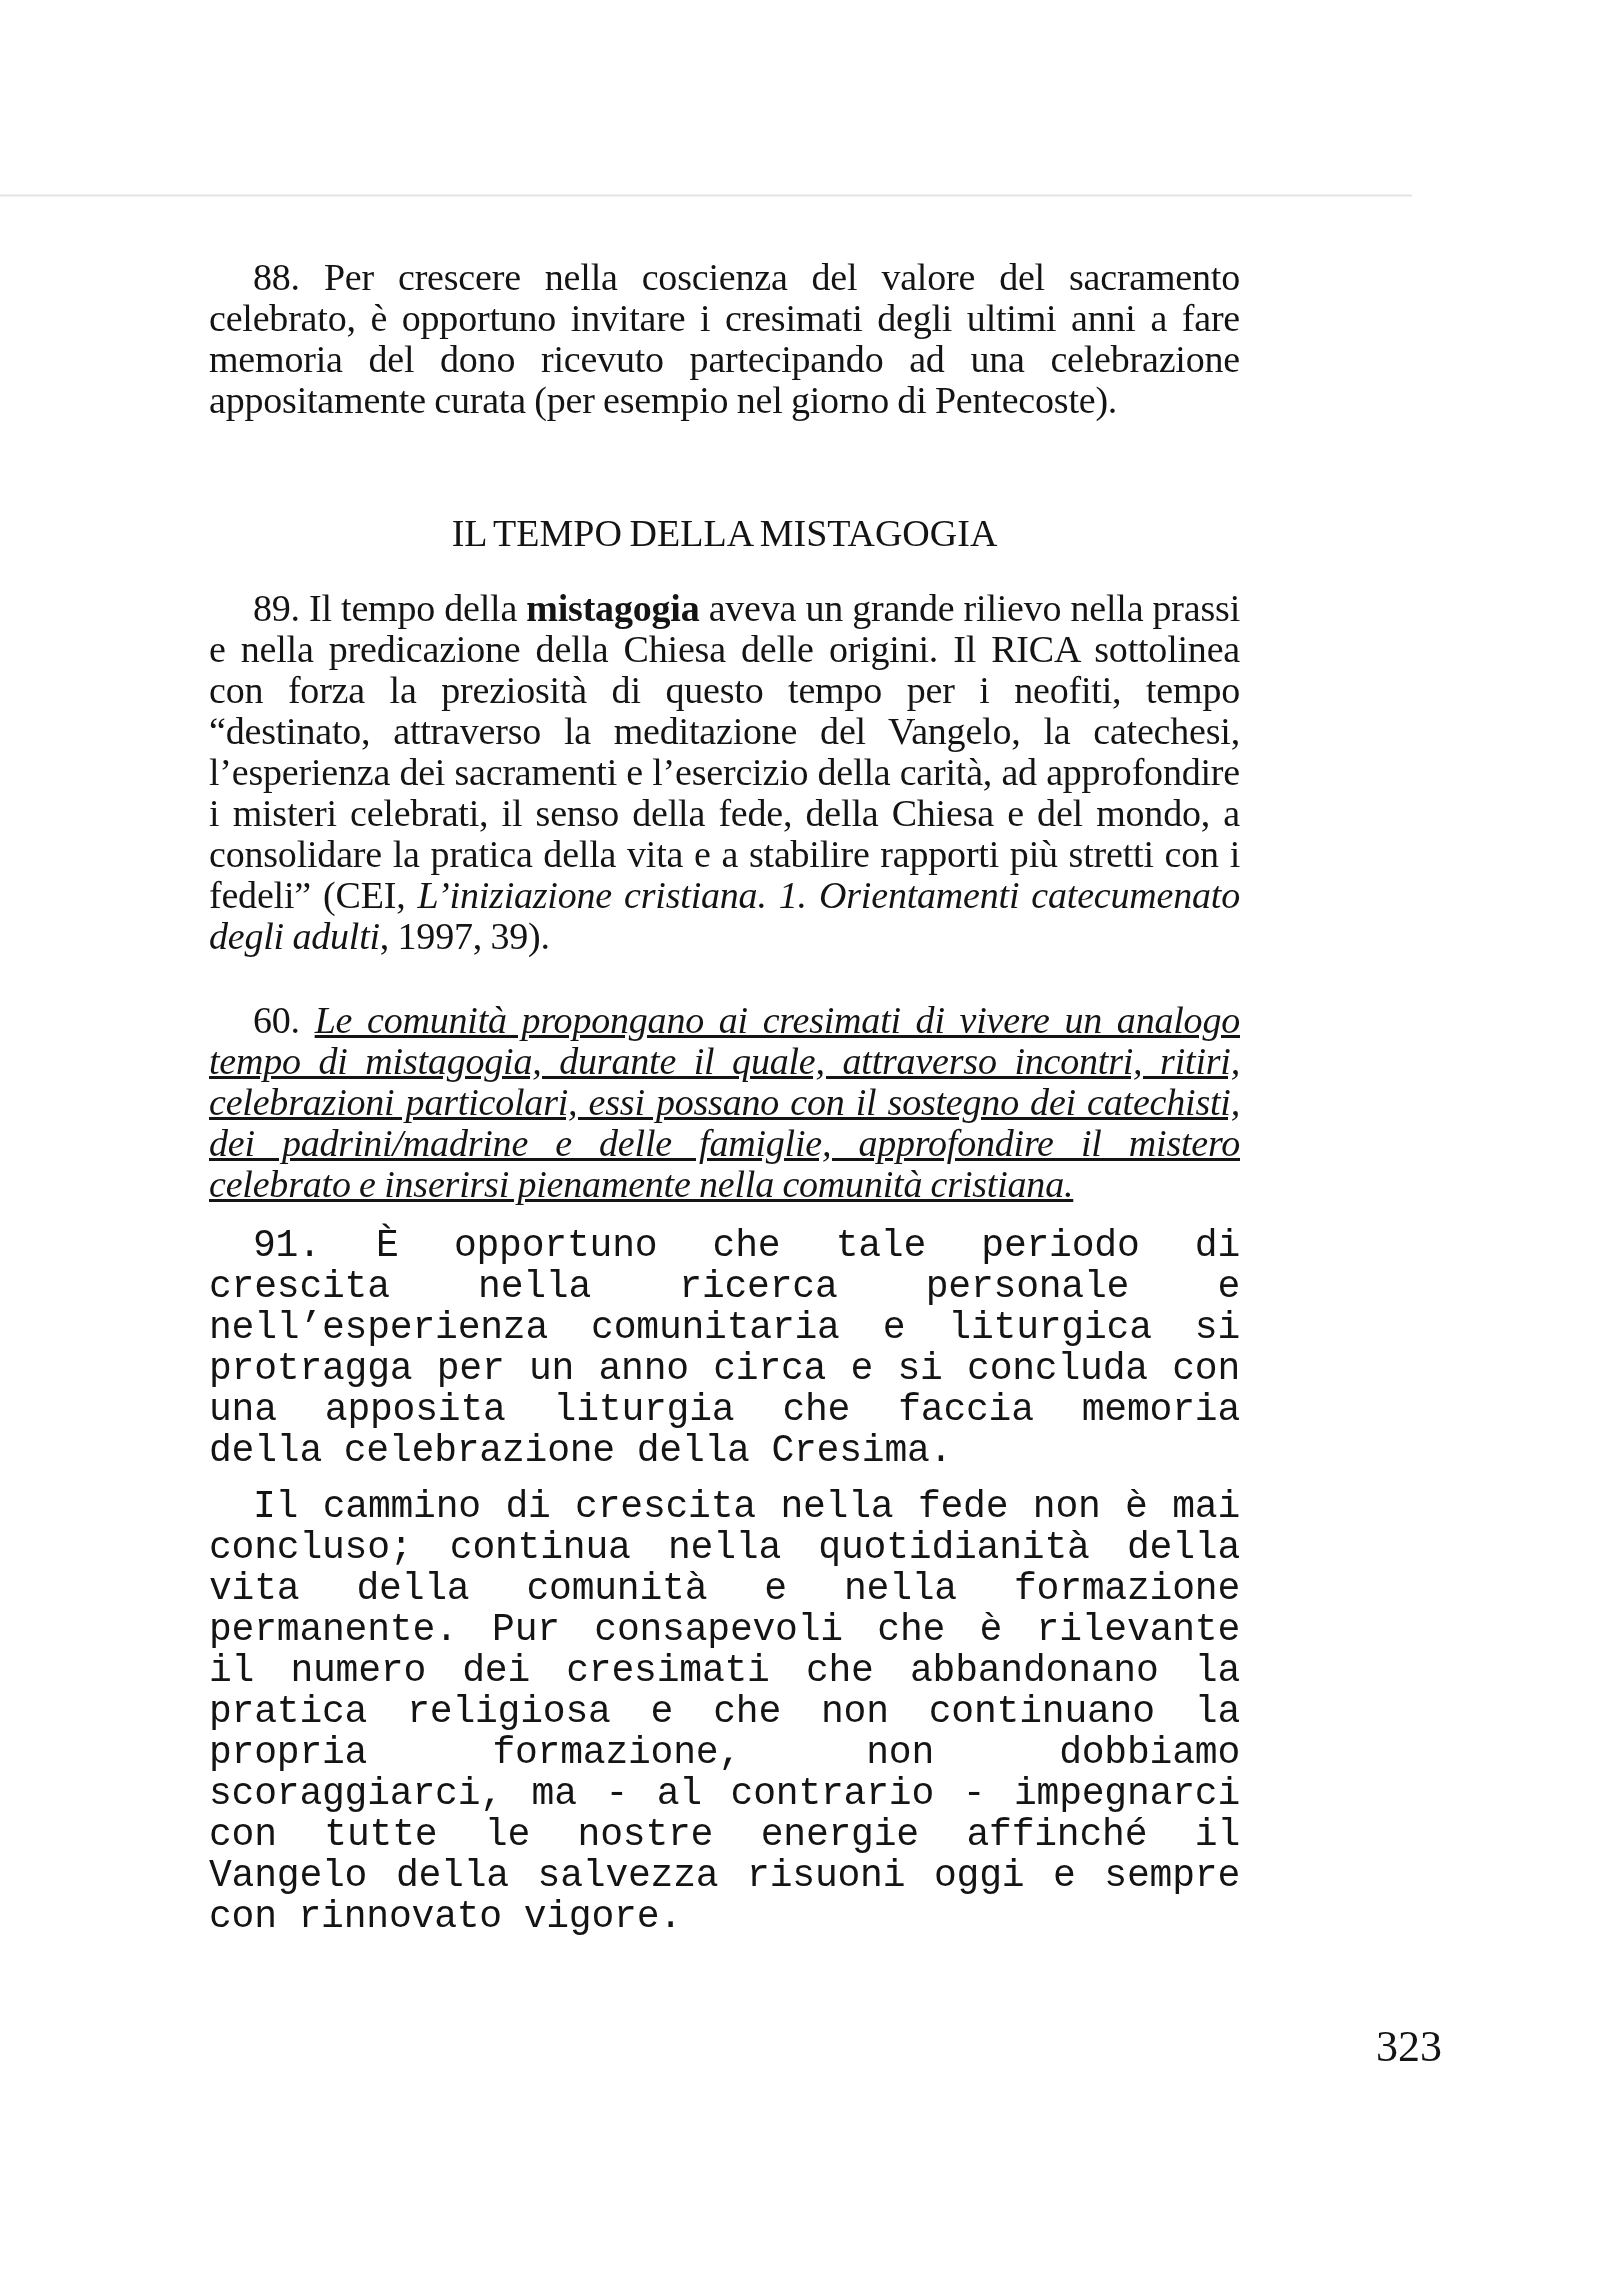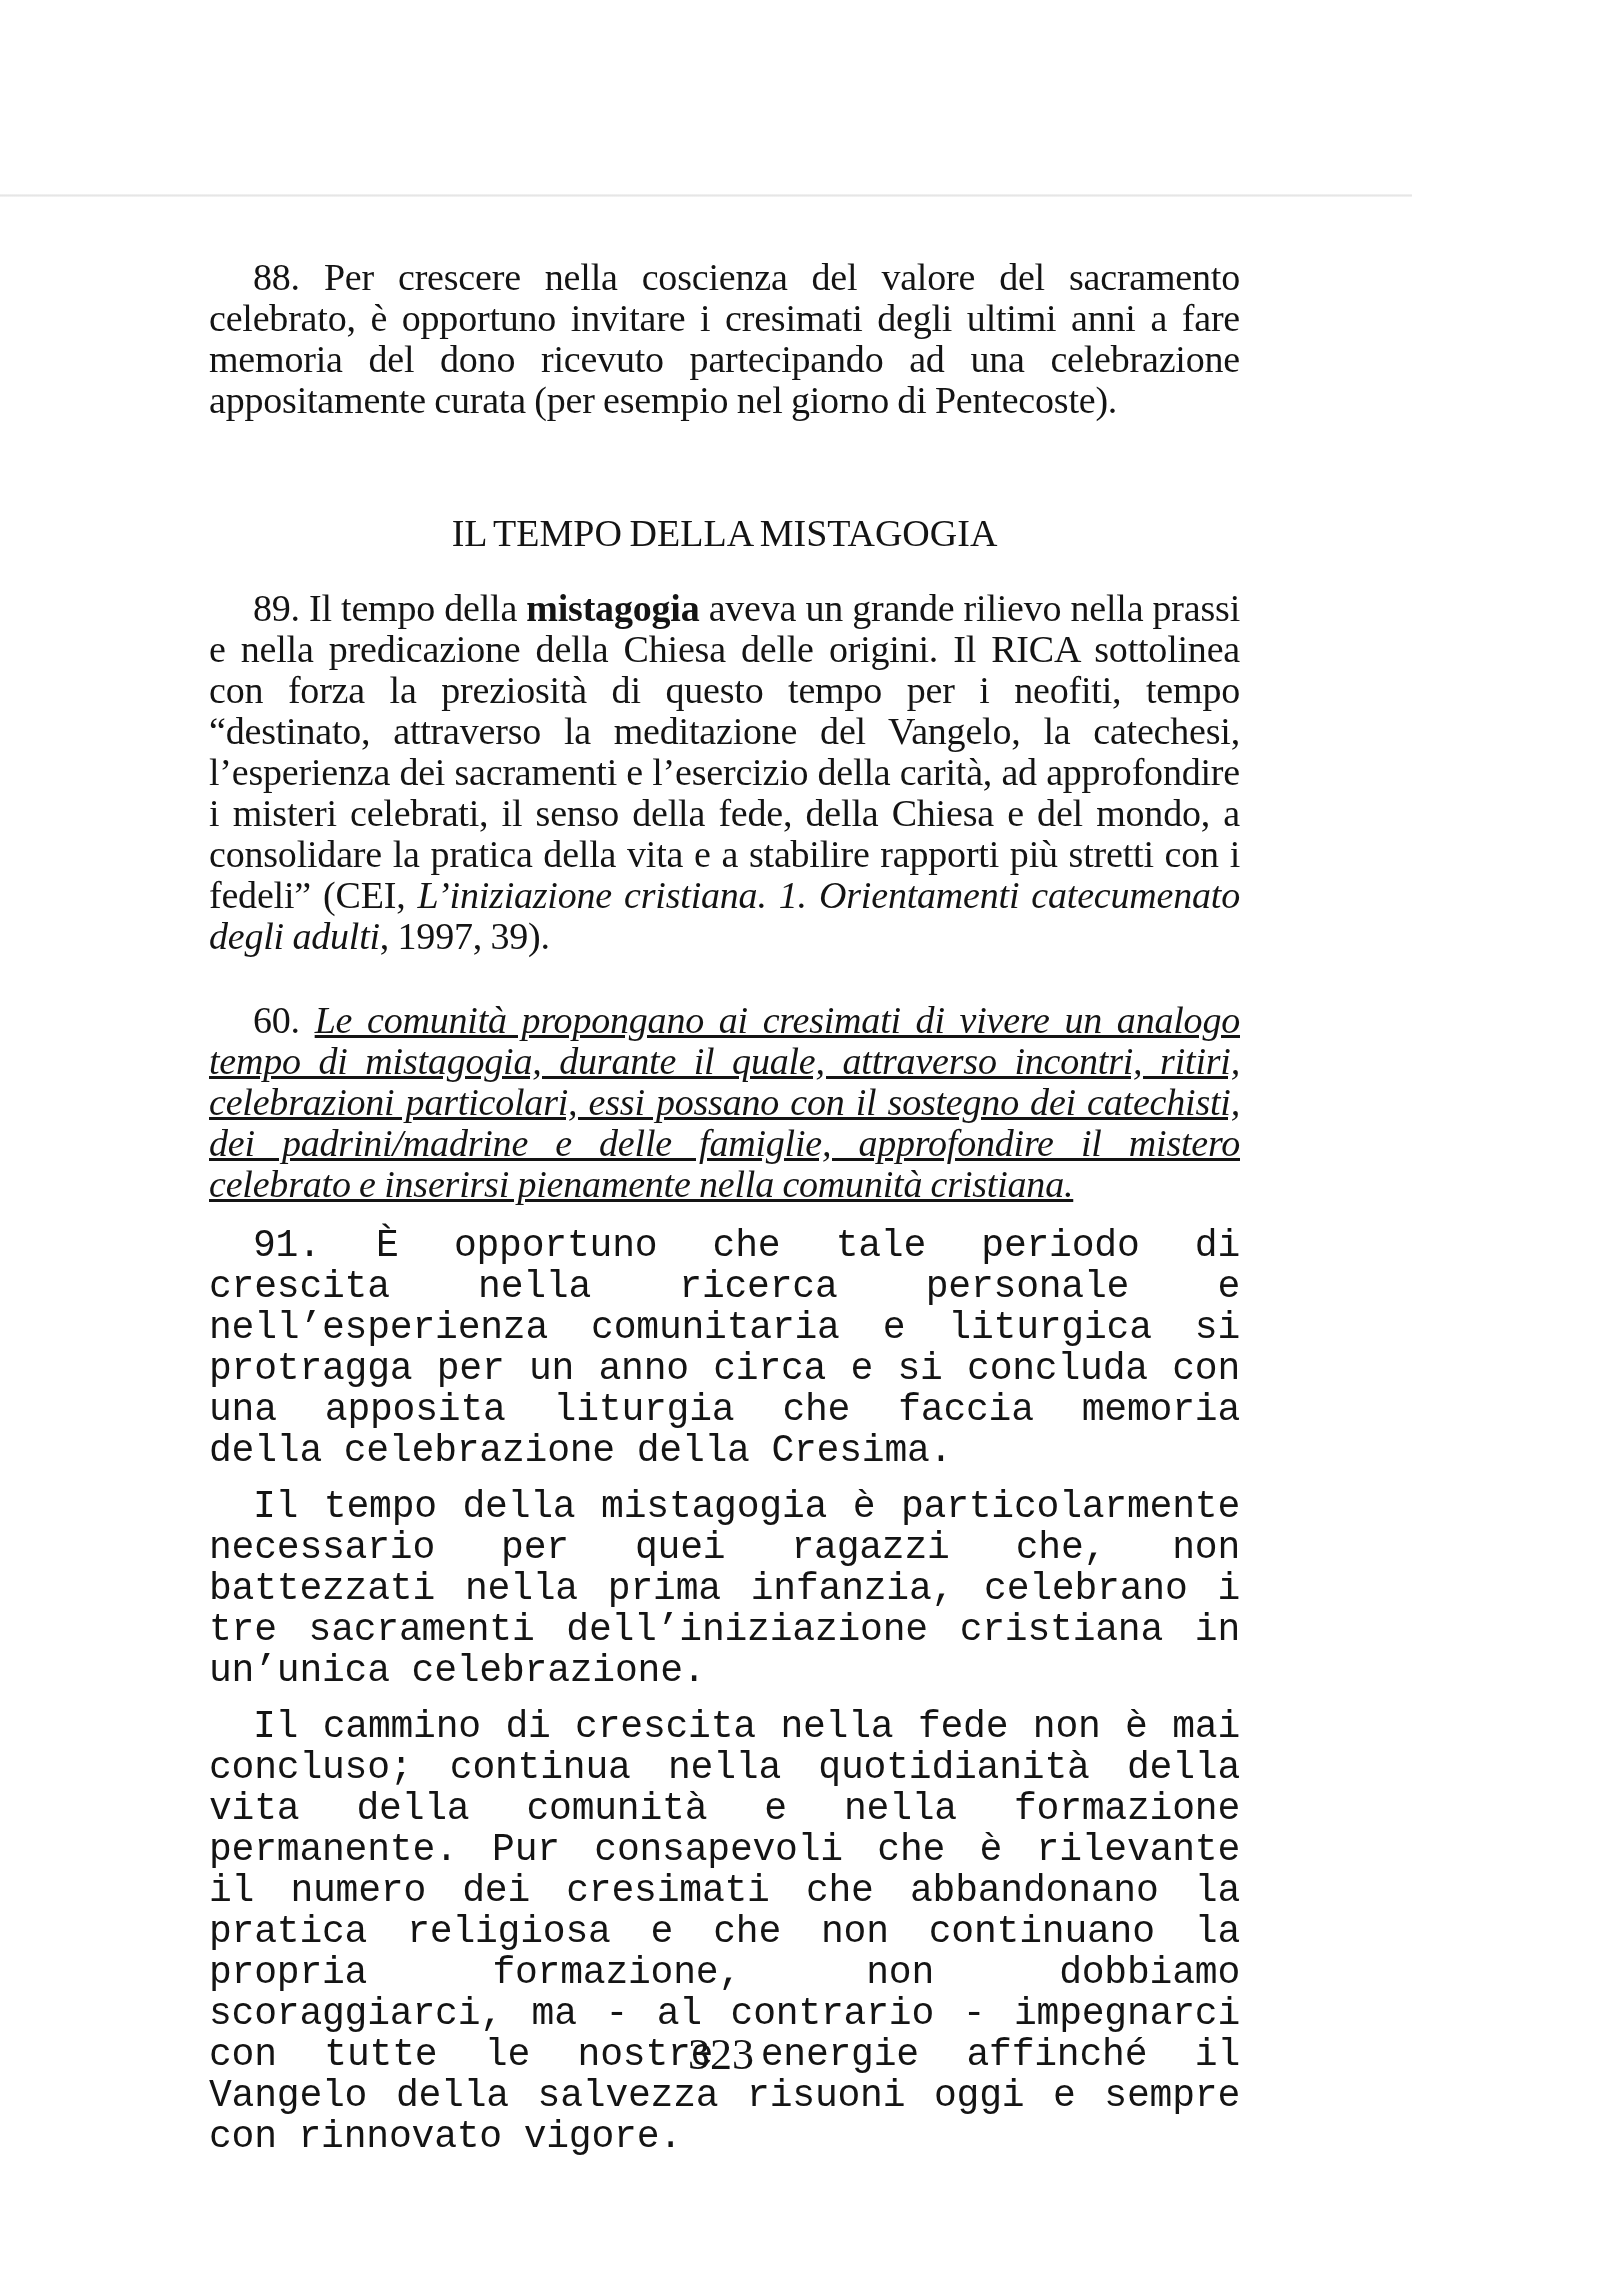--- a/index.html
+++ b/index.html
@@ -91,7 +91,6 @@
 
 <div class="block para-91">
   <p><span class="num">91.</span> <span>È opportuno che tale periodo di crescita nella ricerca personale e nell’esperienza comunitaria e liturgica si protragga per un anno circa e si concluda con una apposita liturgia che faccia memoria della celebrazione della Cresima.</span></p>
-  <p>Il tempo della mistagogia è particolarmente necessario per quei ragazzi che, non battezzati nella prima infanzia, celebrano i tre sacramenti dell’iniziazione cristiana in un’unica celebrazione.</p>
   <p>Il cammino di crescita nella fede non è mai concluso; continua nella quotidianità della vita della comunità e nella formazione permanente. Pur consapevoli che è rilevante il numero dei cresimati che abbandonano la pratica religiosa e che non continuano la propria formazione, non dobbiamo scoraggiarci, ma - al contrario - impegnarci con tutte le nostre energie affinché il Vangelo della salvezza risuoni oggi e sempre con rinnovato vigore.</p>
 </div>
 

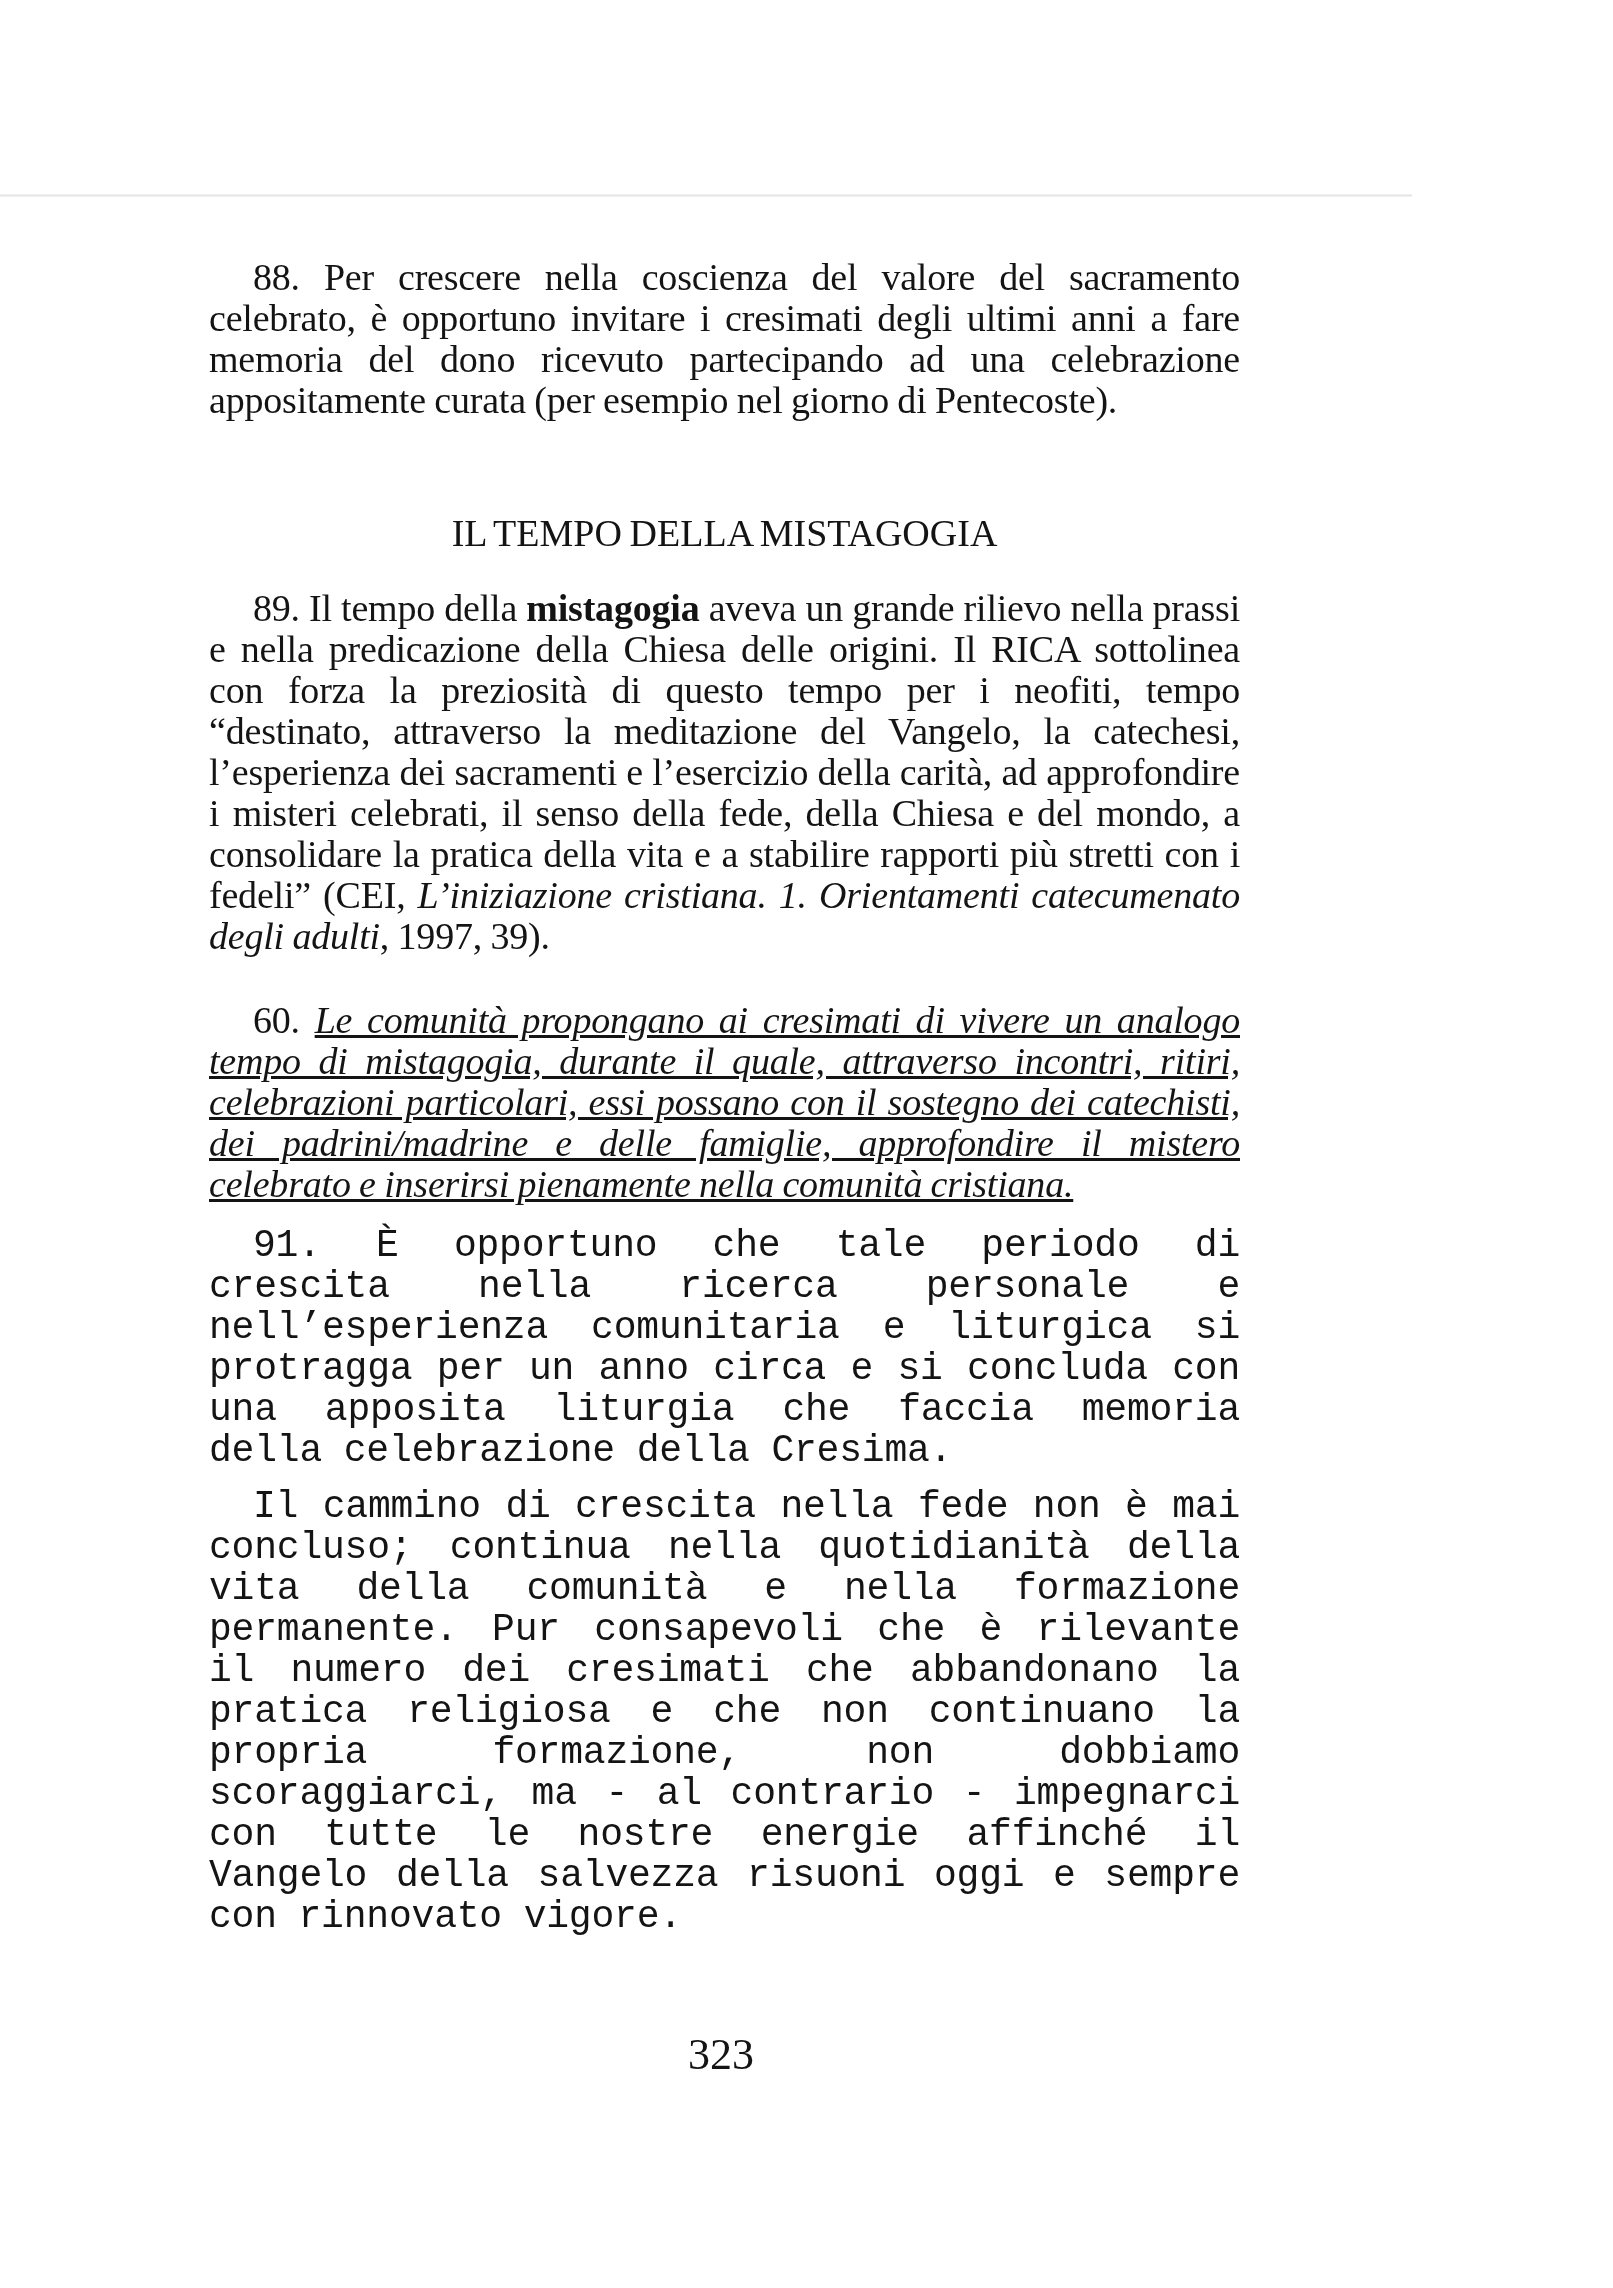--- a/index.html
+++ b/index.html
@@ -64,10 +64,9 @@
     left: 0;
     width: 1442px;
     top: 2025px;
-    text-align: center;
+    text-align: right;
     font-size: 44px;
     line-height: 44px;
-    margin-top: 8px;
   }
 </style>
 </head>

